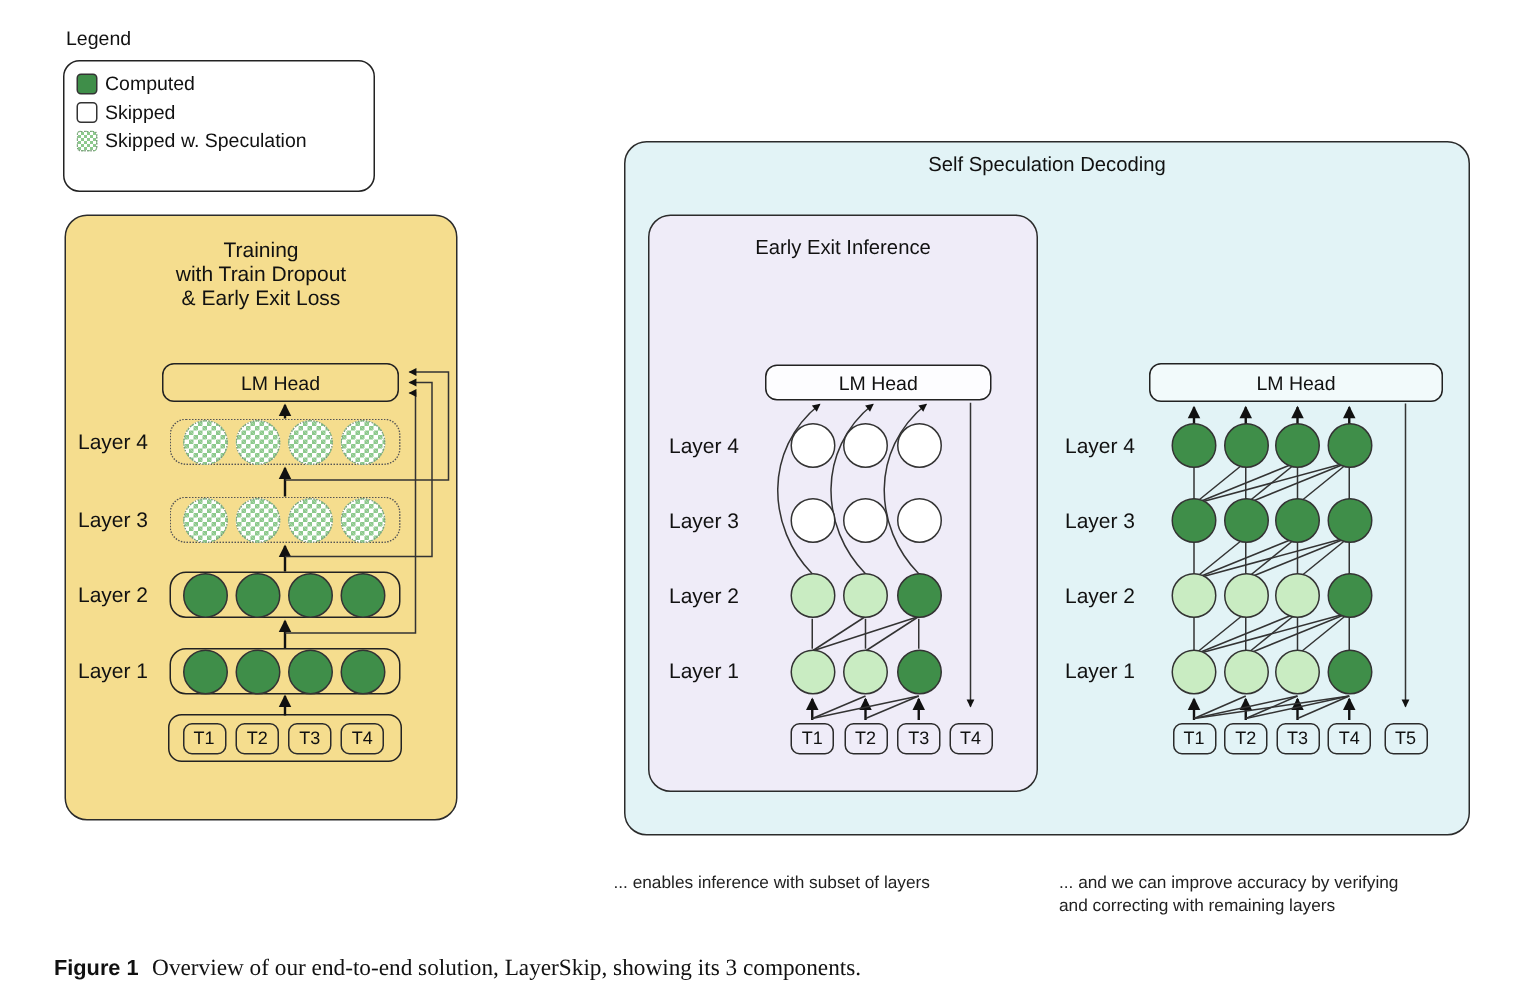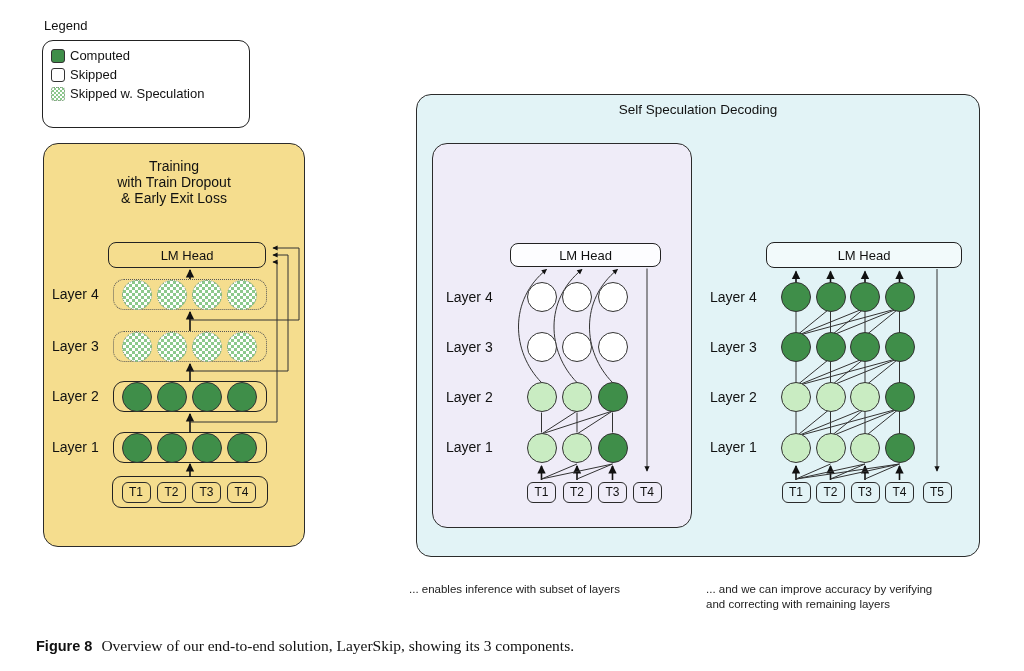--- a/index.html
+++ b/index.html
@@ -199,6 +199,7 @@
   <div class="token" style="left:227px;top:481.5px">T4</div>
 
   <div class="spec-title">Self Speculation Decoding</div>
+  <div class="early-title">Early Exit Inference</div>
 
   <div class="lmhead lm-early">LM Head</div>
   <div class="layer-label ll-early" style="top:288px">Layer 4</div>

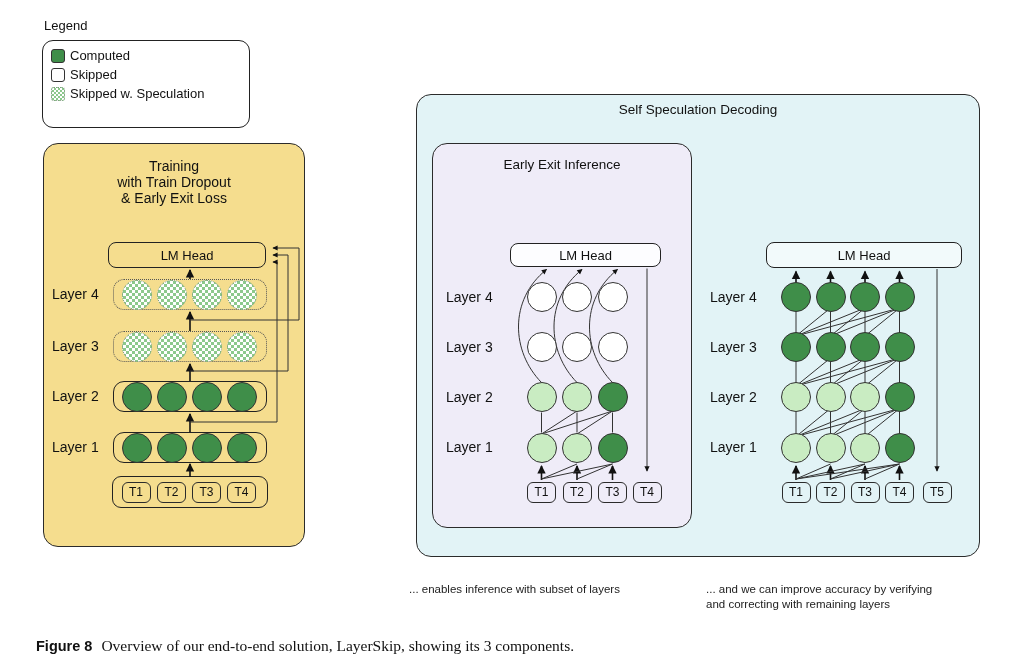--- a/index.html
+++ b/index.html
@@ -231,7 +231,7 @@
   </div>
 
   <div class="figcap">
-    <span class="figlabel">Figure 8</span><span>Overview of our end-to-end solution, LayerSkip, showing its 3 components.</span>
+    <span class="figlabel">Figure 1</span><span>Overview of our end-to-end solution, LayerSkip, showing its 3 components.</span>
   </div>
 
 <div class="unit skipped_prob" style="left: 121.5px; top: 279.5px; height: 30px; width: 30px;"></div>

